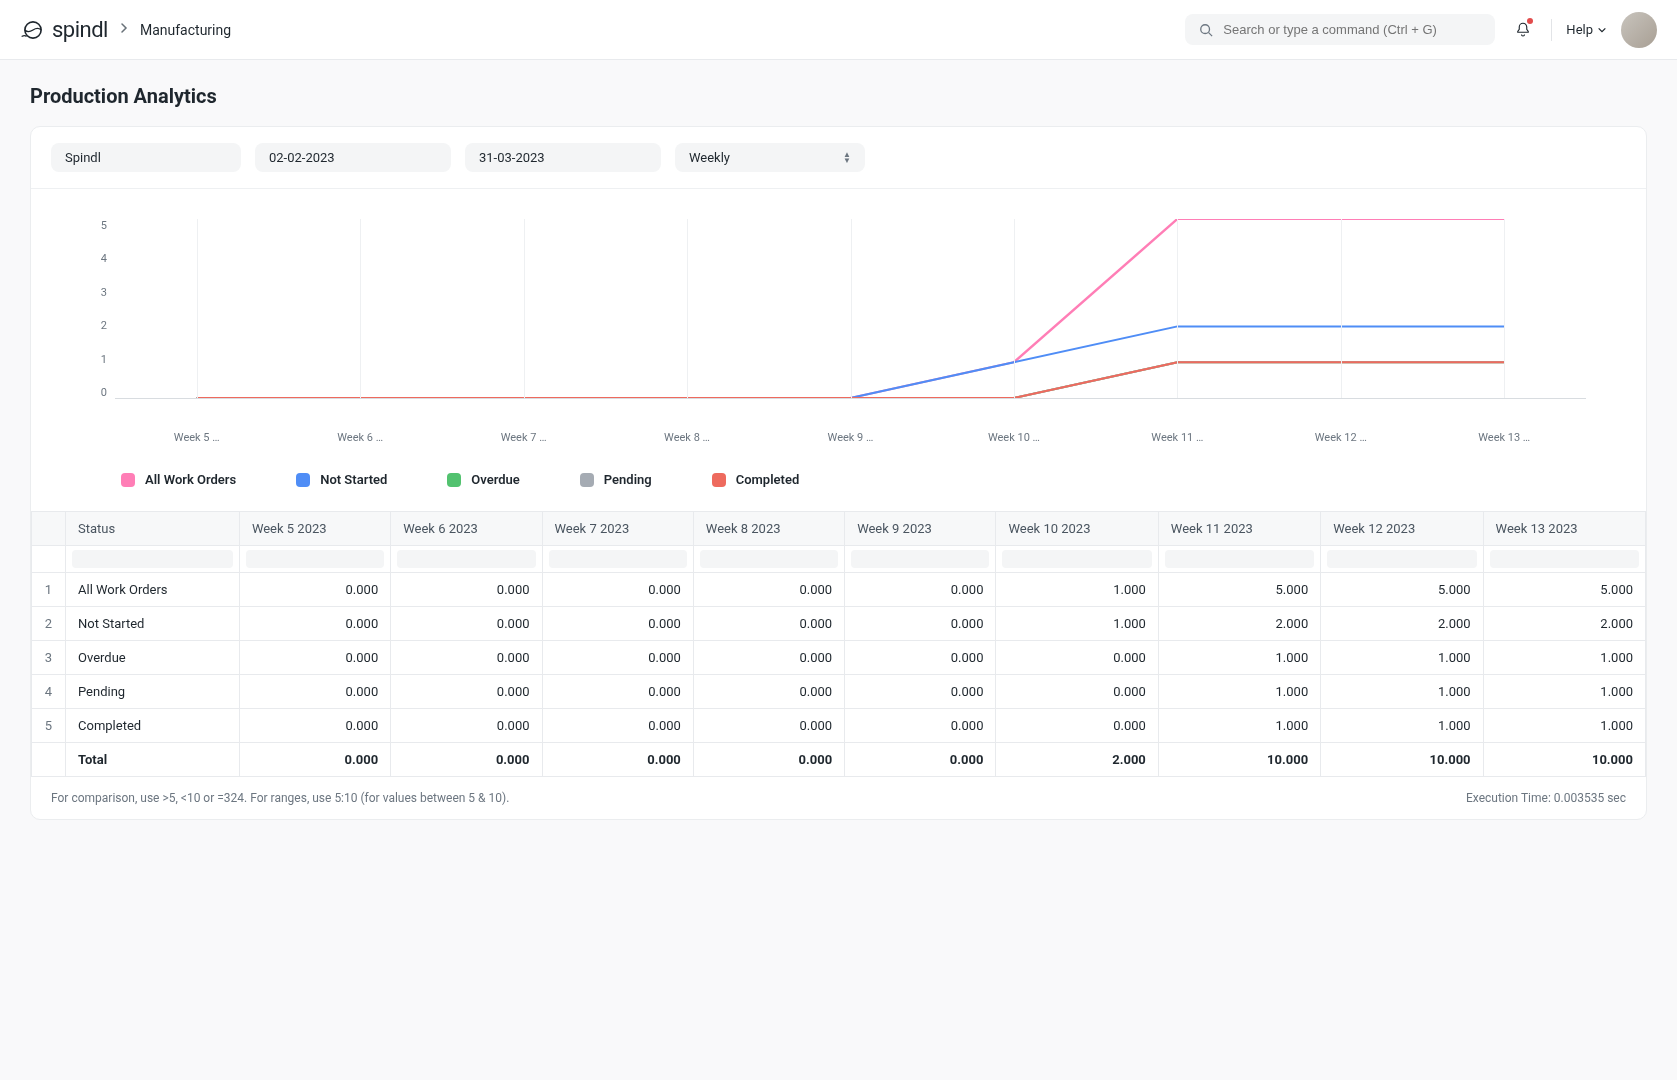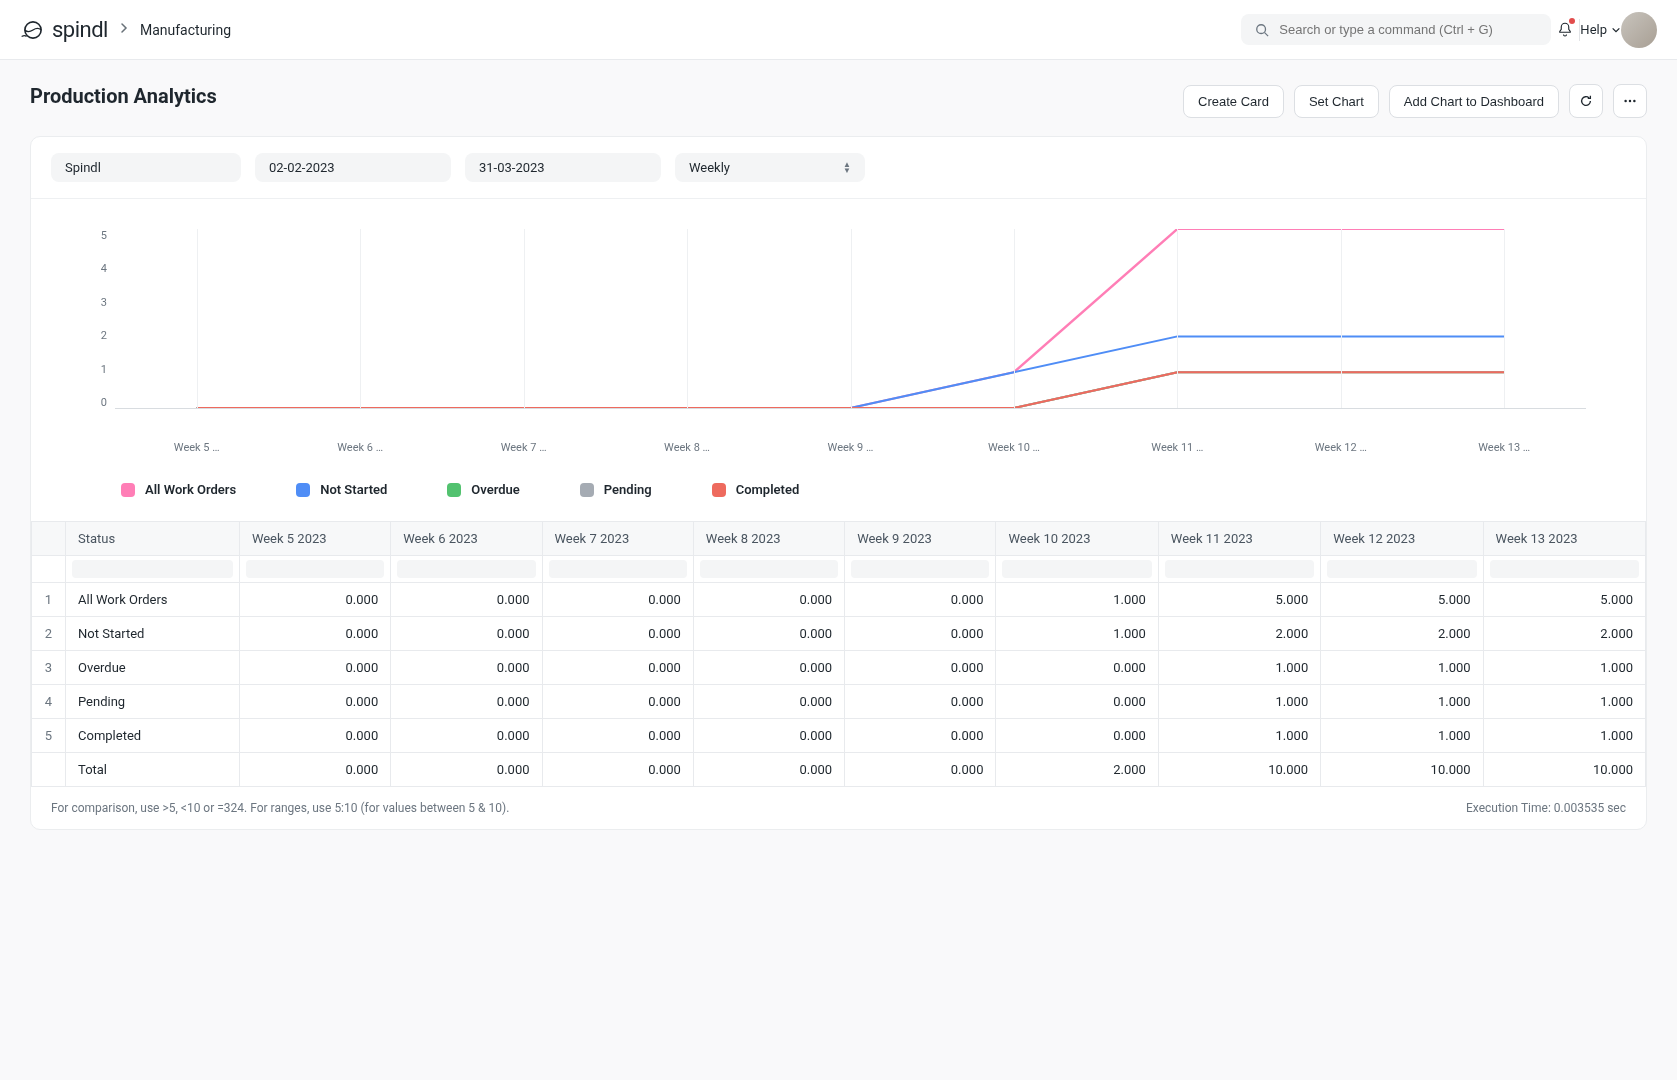--- a/index.html
+++ b/index.html
@@ -10,7 +10,7 @@
 .logo-icon { width: 26px; height: 26px; }
 .breadcrumb-chevron { margin: 0 10px; color: #687178; }
 .breadcrumb-link { color: #1f272e; font-size: 14px; }
-.nav-right { margin-left: auto; display: flex; align-items: center; gap: 0; }
+.nav-right { margin-left: auto; display: flex; align-items: center; gap: 14px; }
 .search-box { display: flex; align-items: center; background: #f4f5f6; border-radius: 8px; padding: 8px 14px; width: 310px; color: #6c7680; gap: 10px; }
 .search-input { border: none; background: transparent; outline: none; flex: 1; font-size: 13px; color: #6c7680; }
 .icon-btn { width: 28px; height: 28px; display: flex; align-items: center; justify-content: center; cursor: pointer; position: relative; }

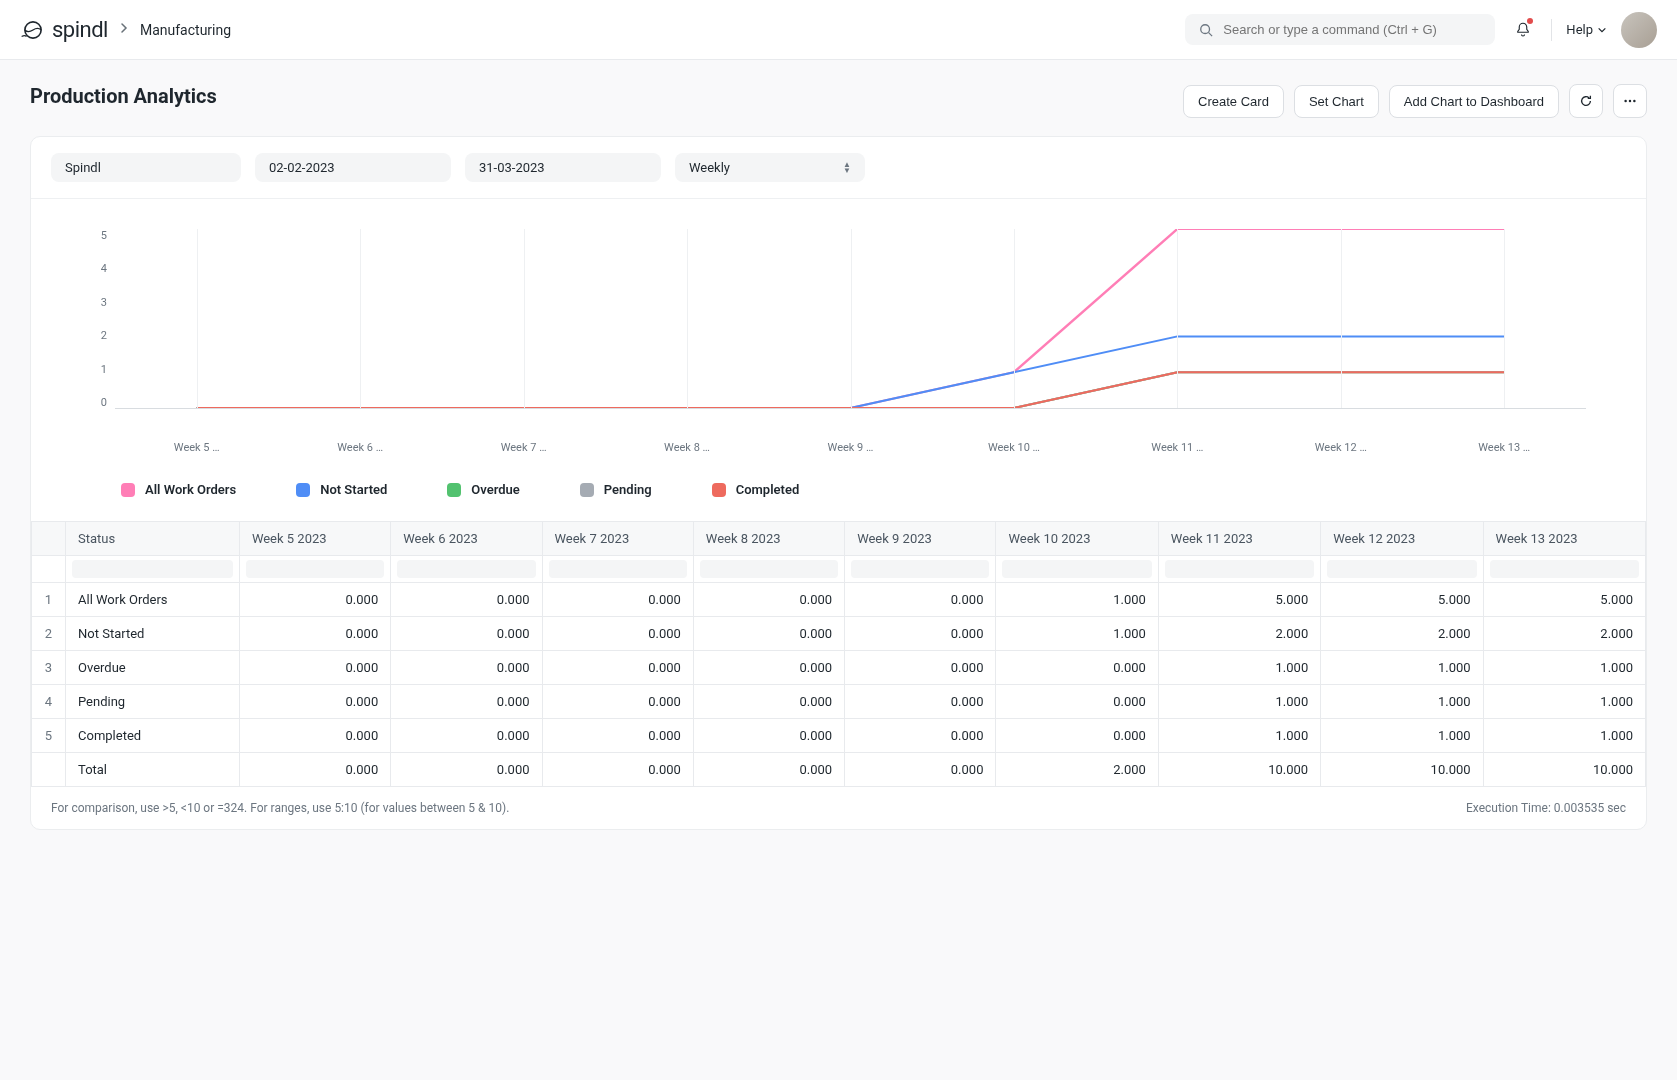--- a/index.html
+++ b/index.html
@@ -108,24 +108,6 @@
 <div class="page">
   <div class="page-head">
     <h1 class="page-title">Production Analytics</h1>
-    <div class="page-actions">
-      <button class="btn">Create Card</button>
-      <button class="btn">Set Chart</button>
-      <button class="btn">Add Chart to Dashboard</button>
-      <button class="btn btn-icon-only">
-        <svg width="14" height="14" viewBox="0 0 16 16">
-            <path d="M13 8a5 5 0 1 1-1.5-3.5" fill="none" stroke="#1f272e" stroke-width="1.5"></path>
-            <path d="M13 2v3h-3" fill="none" stroke="#1f272e" stroke-width="1.5"></path>
-          </svg>
-      </button>
-      <button class="btn btn-icon-only">
-        <svg width="14" height="14" viewBox="0 0 16 16">
-            <circle cx="3" cy="8" r="1.4" fill="#1f272e"></circle>
-            <circle cx="8" cy="8" r="1.4" fill="#1f272e"></circle>
-            <circle cx="13" cy="8" r="1.4" fill="#1f272e"></circle>
-          </svg>
-      </button>
-    </div>
   </div>
 
   <div class="card">

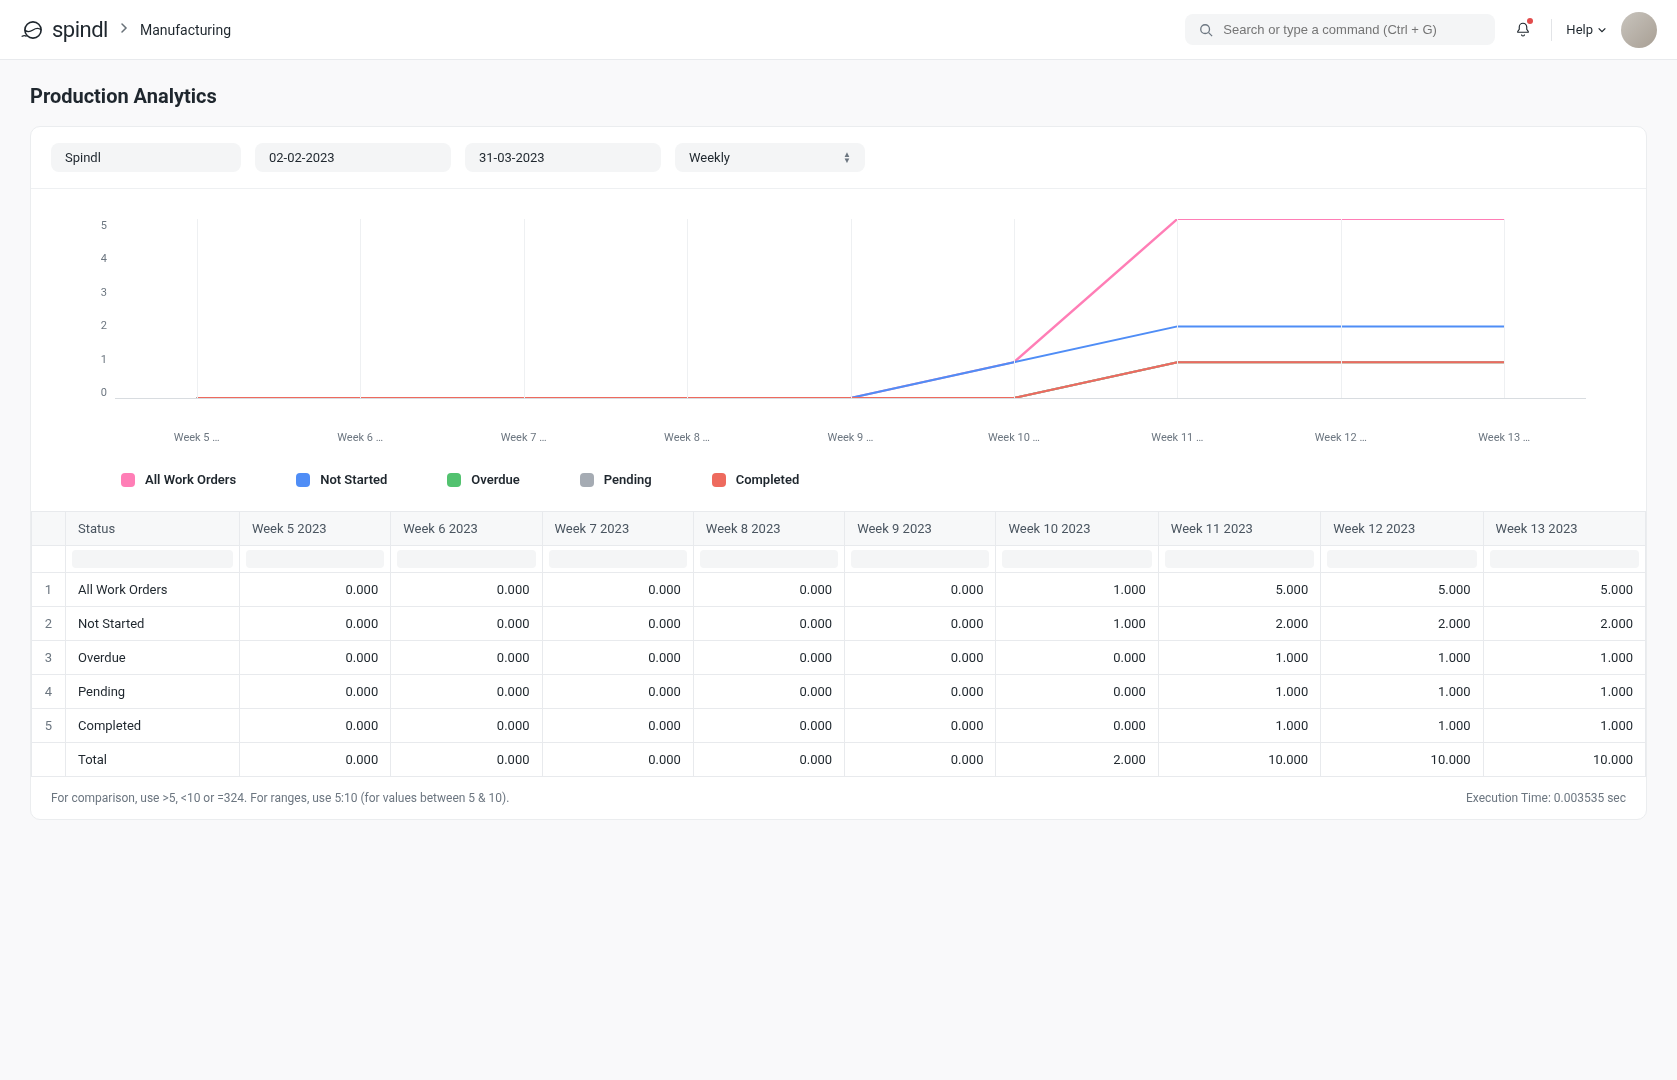--- a/index.html
+++ b/index.html
@@ -56,7 +56,7 @@
 .num { text-align: right; }
 .zebra-row td { padding: 4px 6px;}
 .zebra-bar { height: 18px; background: #f4f5f6; border-radius: 4px;}
-tfoot td { font-weight: 400; background:#fff;}
+tfoot td { font-weight: 700; background:#fff;}
 
 .footer-note { display: flex; justify-content: space-between; padding: 14px 20px; font-size: 12px; color: #6c7680; }
 </style>

